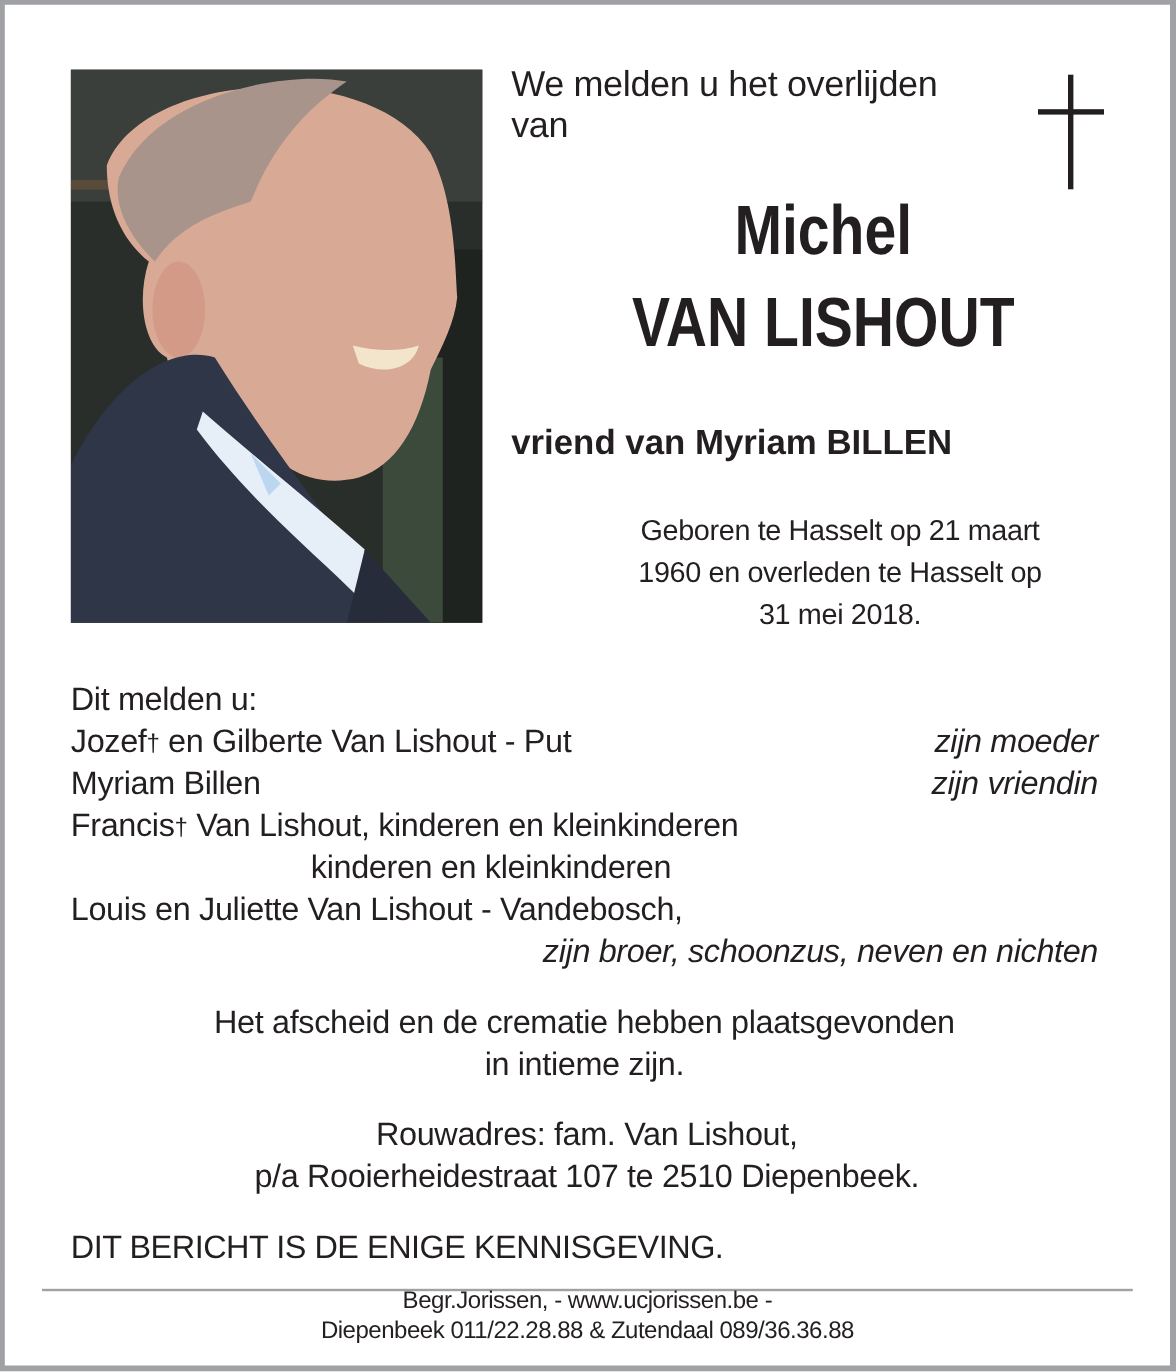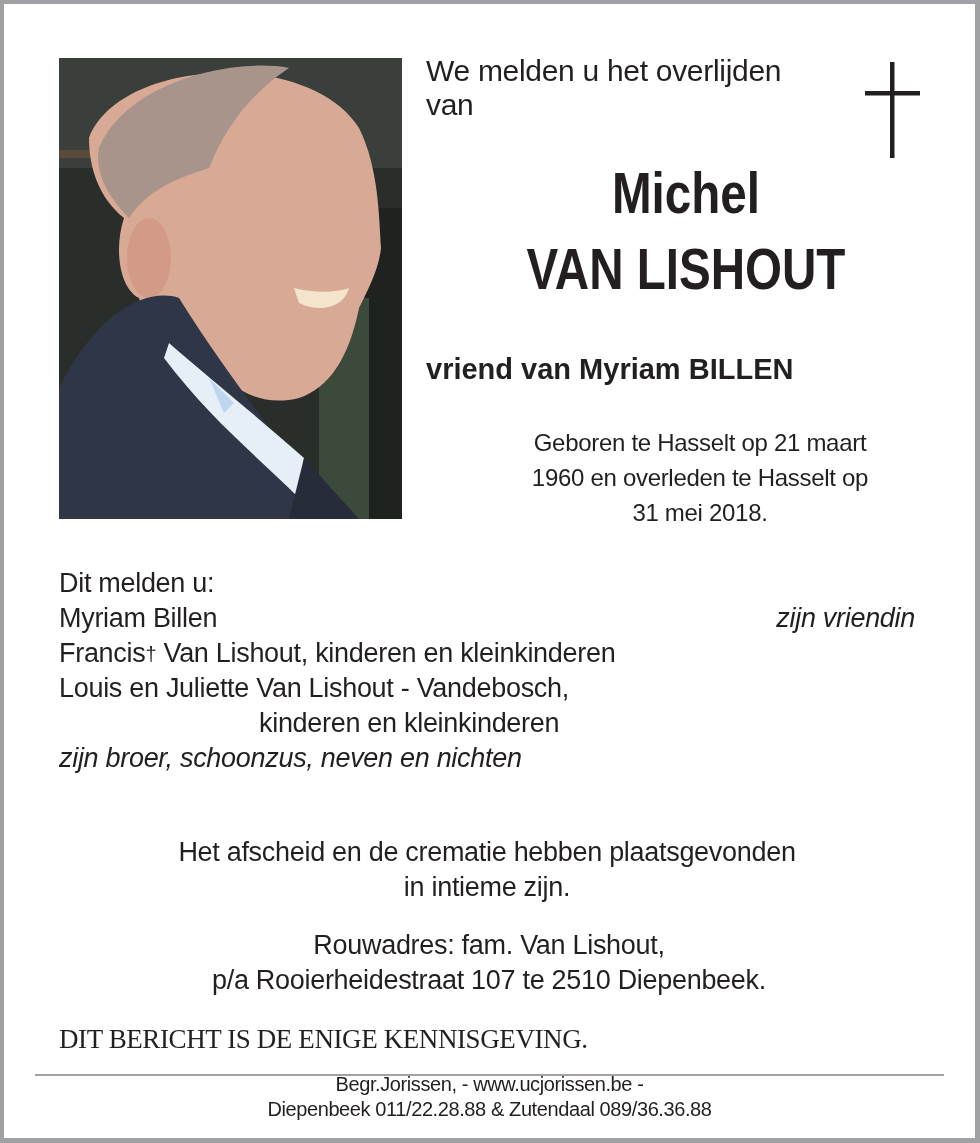--- a/index.html
+++ b/index.html
@@ -81,6 +81,10 @@
     <span>Dit melden u:</span>
   </div>
   <div class="row">
+    <span><span>Jozef</span><span class="dagger">†</span><span> en Gilberte Van Lishout - Put</span></span>
+    <span class="rel">zijn moeder</span>
+  </div>
+  <div class="row">
     <span>Myriam Billen</span>
     <span class="rel">zijn vriendin</span>
   </div>

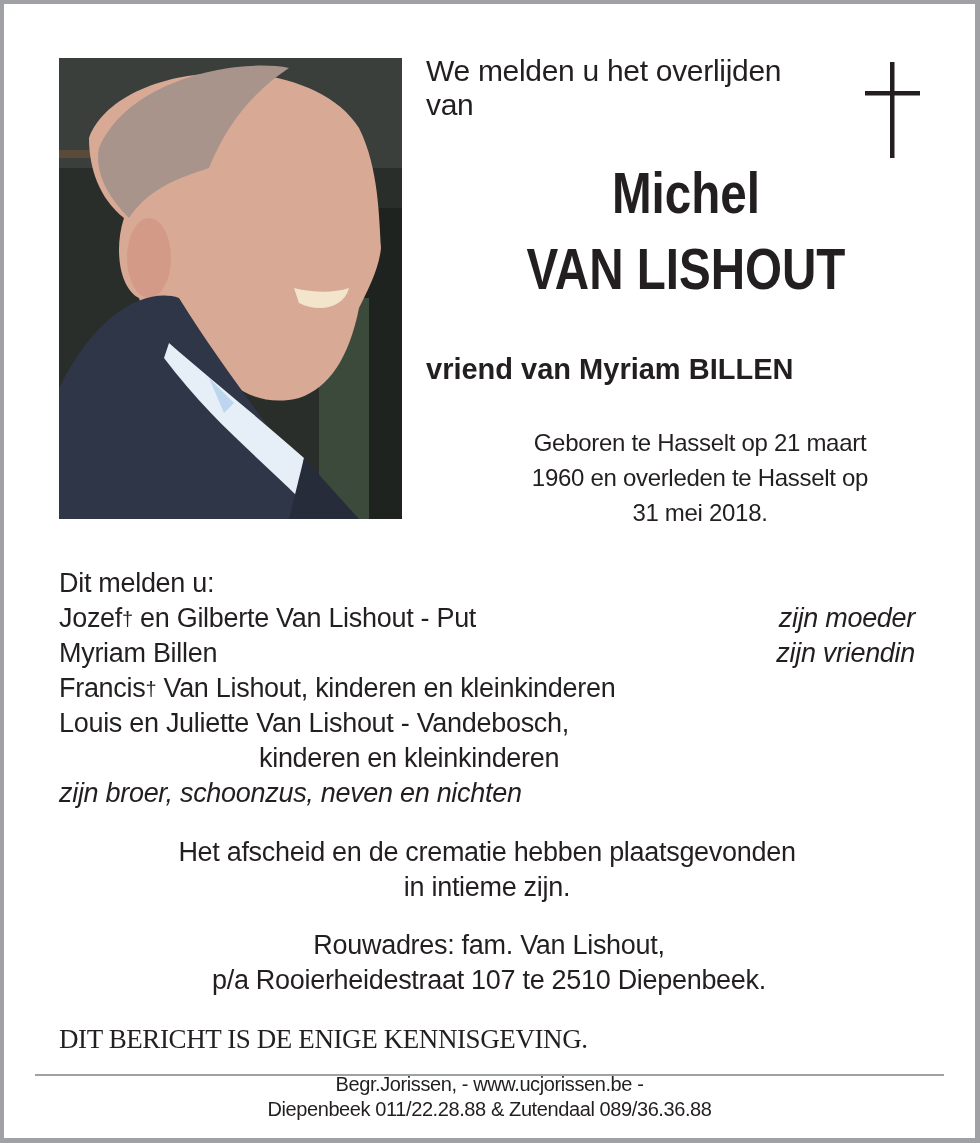--- a/index.html
+++ b/index.html
@@ -91,11 +91,11 @@
   <div class="row">
     <span><span>Francis</span><span class="dagger">†</span><span> Van Lishout, kinderen en kleinkinderen</span></span>
   </div>
+  <div class="row indent">
+    <span>kinderen en kleinkinderen</span>
+  </div>
   <div class="row">
     <span>Louis en Juliette Van Lishout - Vandebosch,</span>
-  </div>
-  <div class="row indent">
-    <span>kinderen en kleinkinderen</span>
   </div>
   <div class="row" style="">
     <span class="right">zijn broer, schoonzus, neven en nichten</span>

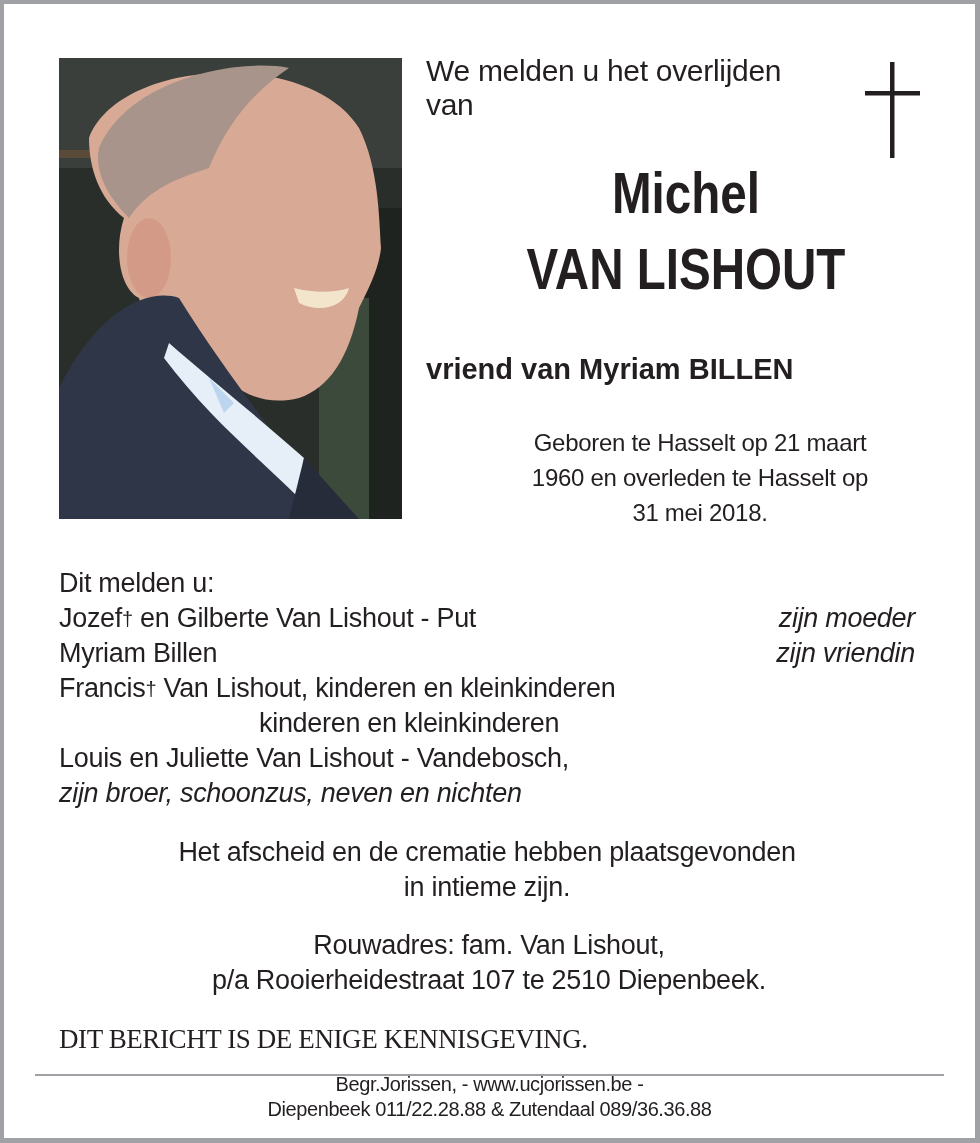--- a/index.html
+++ b/index.html
@@ -97,7 +97,7 @@
   <div class="row">
     <span>Louis en Juliette Van Lishout - Vandebosch,</span>
   </div>
-  <div class="row" style="">
+  <div class="row" style="justify-content:flex-end;">
     <span class="right">zijn broer, schoonzus, neven en nichten</span>
   </div>
 </div>

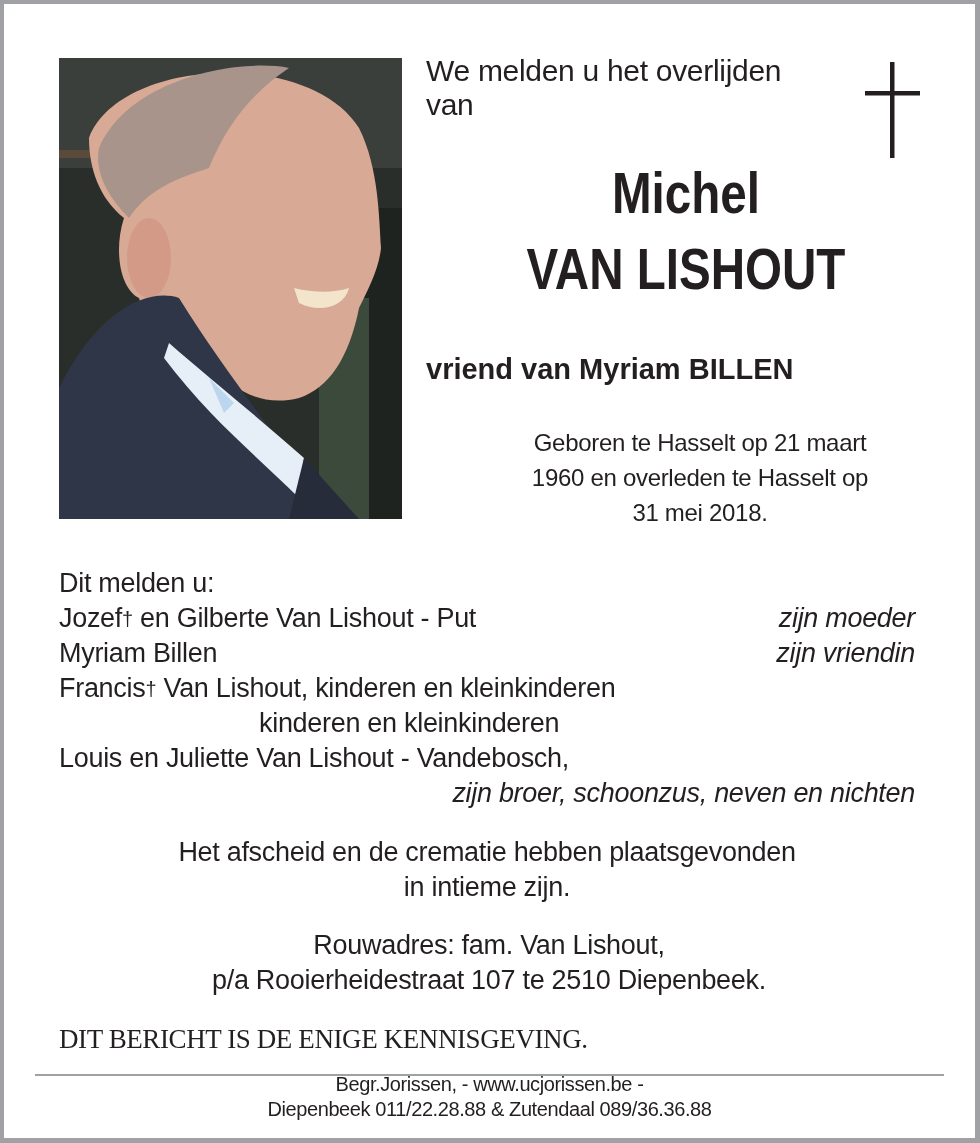--- a/index.html
+++ b/index.html
@@ -25,7 +25,7 @@
   .right { text-align: right; font-style: italic; }
   .ceremony { left: 59px; width: 856px; top: 835px; text-align: center; font-size: 27px; line-height: 35px; letter-spacing: -0.3px; }
   .address { left: 59px; top: 928px; font-size: 27px; line-height: 35px; letter-spacing: -0.3px; width: 860px; text-align: center; }
-  .notice { left: 59px; top: 1022px; font-size: 27px; line-height: 35px; letter-spacing: -0.4px; font-family: Liberation Serif, serif; }
+  .notice { left: 59px; top: 1022px; font-size: 27px; line-height: 35px; letter-spacing: -0.4px; }
   .rule { left: 35px; top: 1074px; width: 909px; height: 2px; background: #a0a1a4; }
   .footer { left: 35px; width: 909px; top: 1072px; text-align: center; font-size: 20px; line-height: 25px; letter-spacing: -0.4px; }
   .dagger { font-size: 20px; vertical-align: 1px; }

